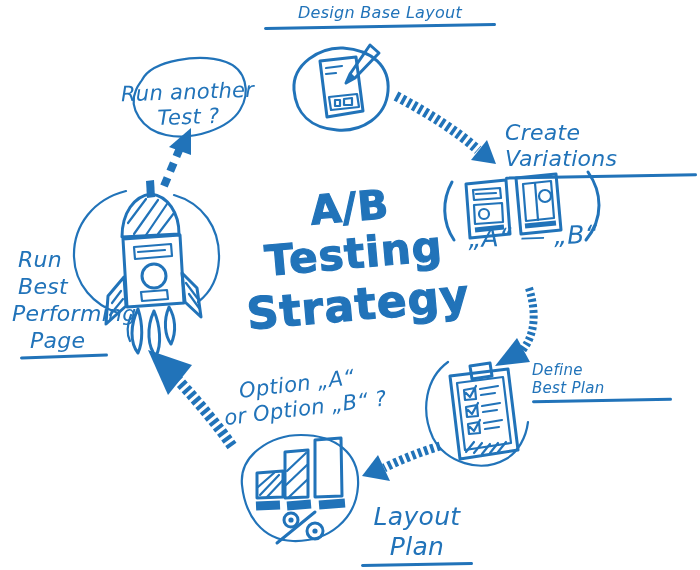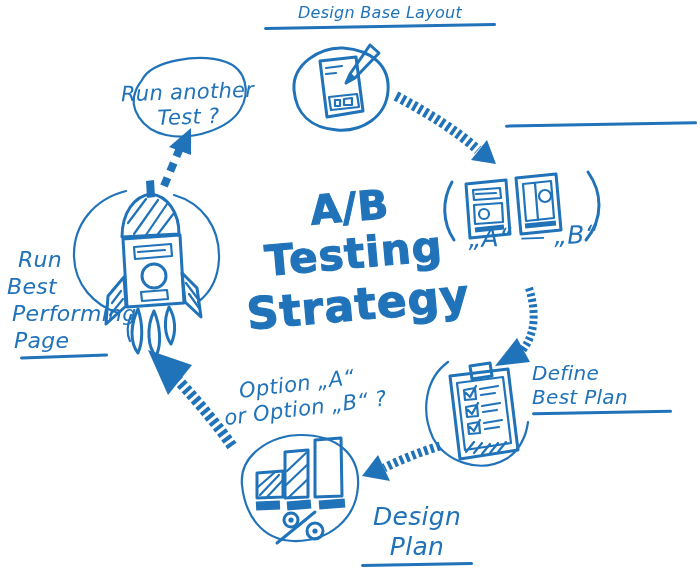--- a/index.html
+++ b/index.html
@@ -60,6 +60,7 @@
   </svg>
 
   <div class="abs hand" style="left:505px; top:120px; width:195px; font-size:22px;">
+    <span>Create Variations</span>
     <div class="u" style="width:192px; margin-top:3px; transform:rotate(-1deg);"></div>
   </div>
 

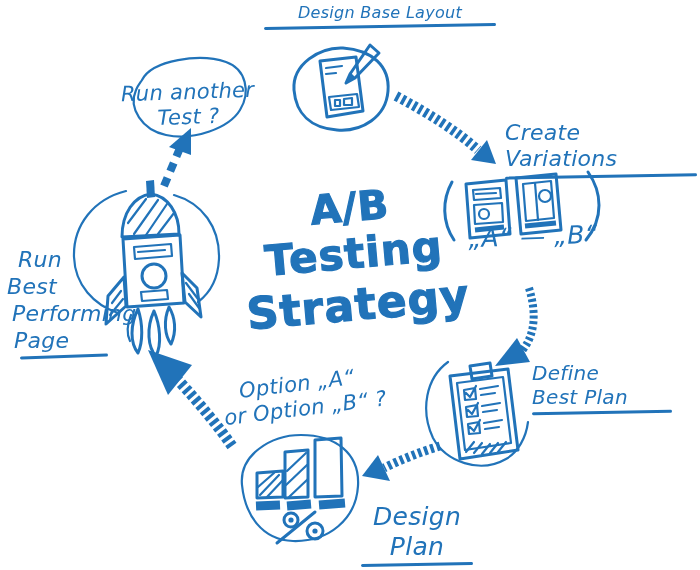--- a/index.html
+++ b/index.html
@@ -158,7 +158,7 @@
 
   <div class="abs hand" style="left:2px; top:246px; width:150px; font-size:22px; line-height:27px;">
     <span style="display:block; margin-left:16px;">Run</span>
-    <span style="display:block; margin-left:5px;">Best</span>
+    <span style="display:block; margin-left:16px;">Best</span>
     <span style="display:block; margin-left:10px;">Performing</span>
     <span style="display:block; margin-left:12px;">Page</span>
     <div class="u" style="width:88px; margin:1px 0 0 18px; transform:rotate(-2deg);"></div>

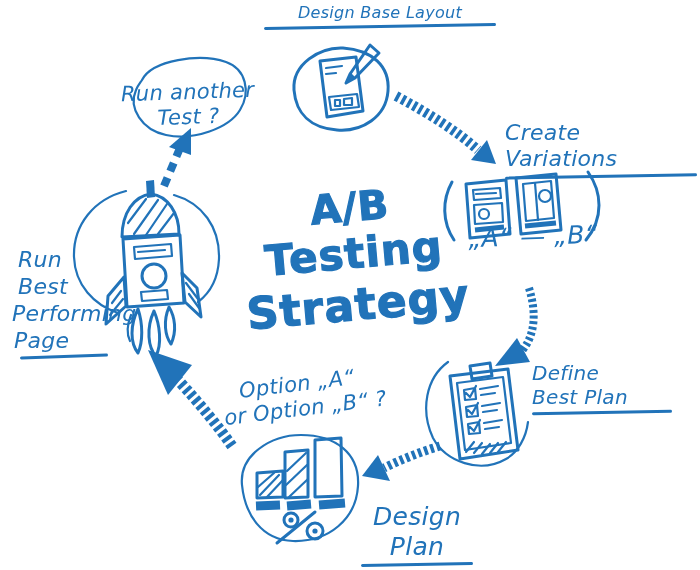--- a/index.html
+++ b/index.html
@@ -160,7 +160,7 @@
     <span style="display:block; margin-left:16px;">Run</span>
     <span style="display:block; margin-left:16px;">Best</span>
     <span style="display:block; margin-left:10px;">Performing</span>
-    <span style="display:block; margin-left:12px;">Page</span>
+    <span style="display:block; margin-left:28px;">Page</span>
     <div class="u" style="width:88px; margin:1px 0 0 18px; transform:rotate(-2deg);"></div>
   </div>
 

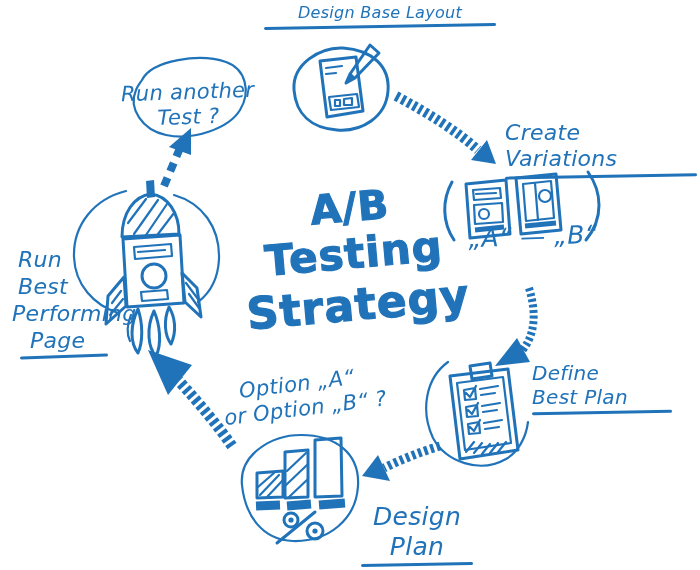--- a/index.html
+++ b/index.html
@@ -108,7 +108,7 @@
     <path class="sk2" d="M48,100 L56,90 M56,101 L64,91 M64,102 L72,92 M72,101 L80,91 M80,100 L88,90"></path>
   </svg>
 
-  <div class="abs hand" style="left:532px; top:362px; width:165px; font-size:20px;">
+  <div class="abs hand" style="left:532px; top:362px; width:165px; font-size:15px;">
     <span style="display:block;">Define</span>
     <span style="display:block;">Best Plan</span>
     <div class="u" style="width:140px; margin-top:2px; transform:rotate(-1deg);"></div>

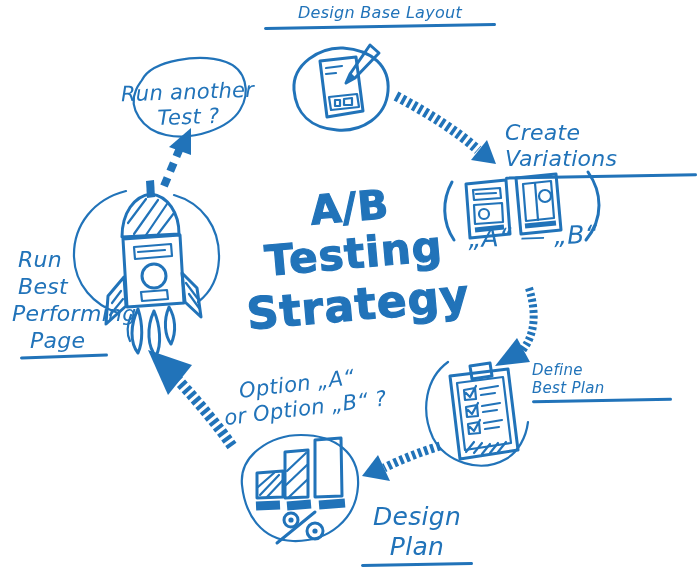--- a/index.html
+++ b/index.html
@@ -146,7 +146,7 @@
   </div>
 
   <div class="abs hand center" style="left:352px; top:502px; width:130px; font-size:25px;">
-    <span style="display:block;">Design</span>
+    <span style="display:block;">Layout</span>
     <span style="display:block;">Plan</span>
     <div class="u" style="width:112px; margin:2px auto 0; transform:rotate(-1deg);"></div>
   </div>

